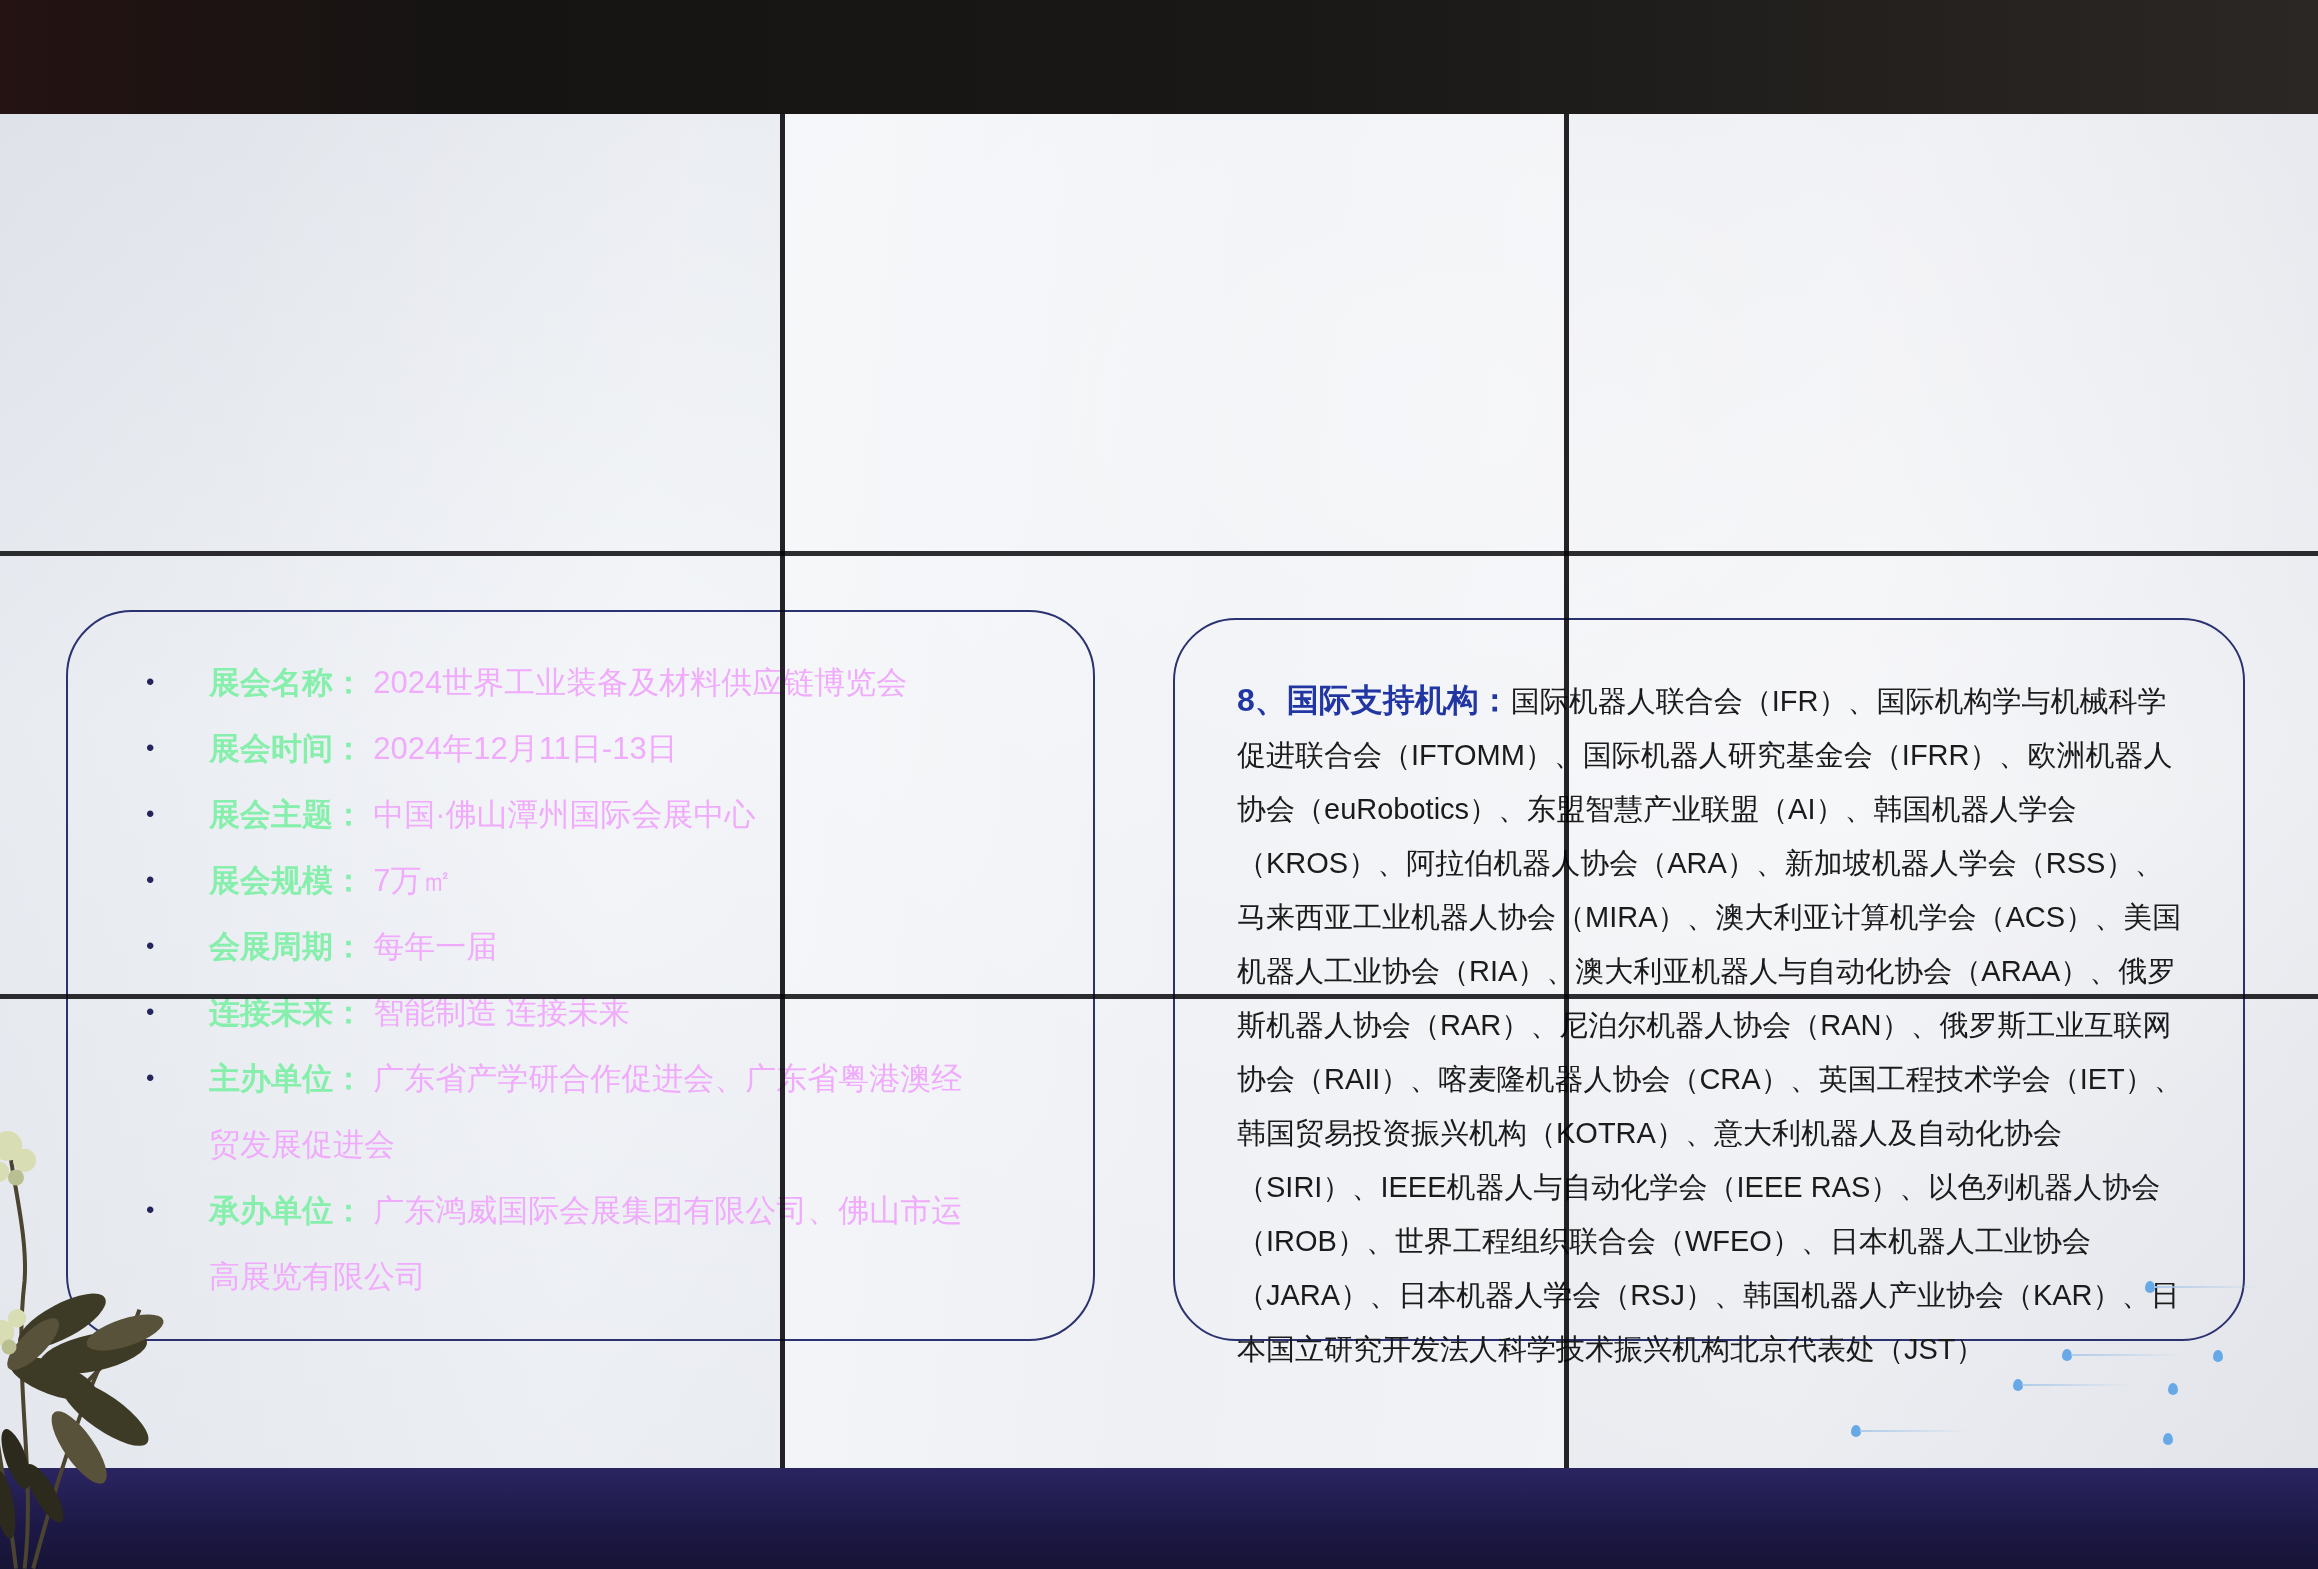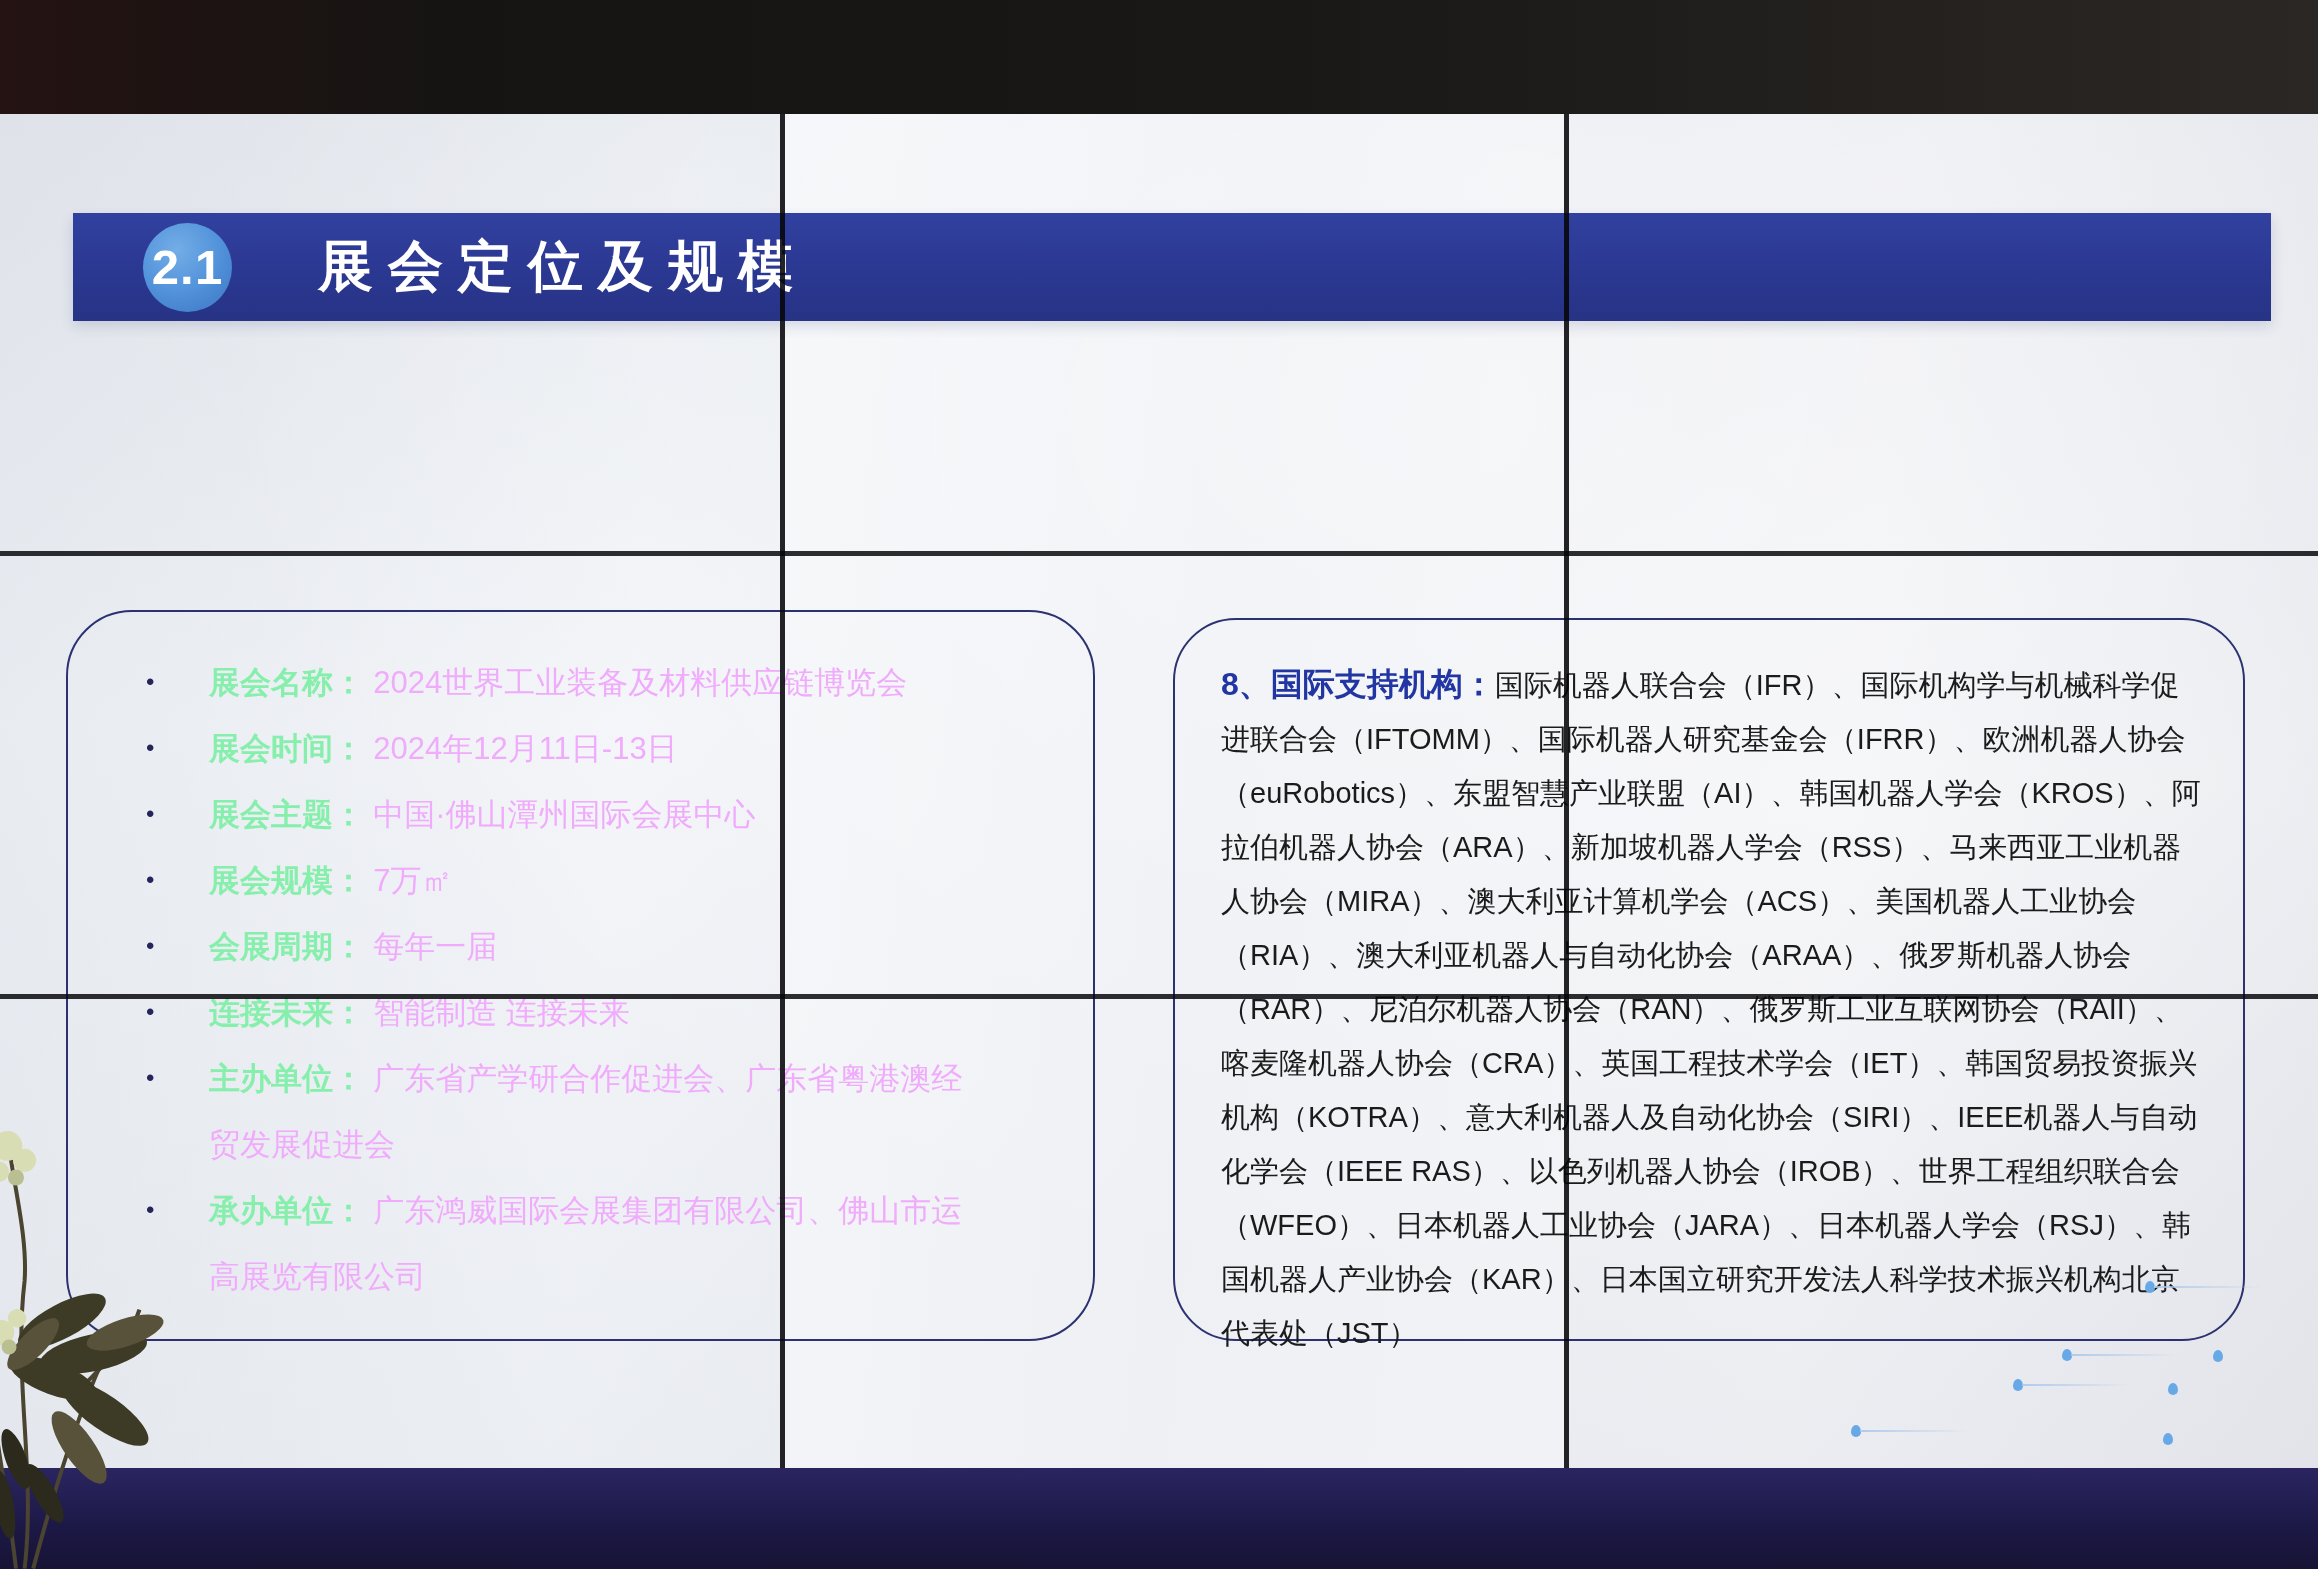--- a/index.html
+++ b/index.html
@@ -75,12 +75,6 @@
   <div class="tint-right"></div>
   <div class="sheen"></div>
 
-  <div class="banner">
-    <div class="badge">
-      <span>2.1</span>
-    </div>
-    <h1>展会定位及规模</h1>
-  </div>
 
 
   <div class="info-box">

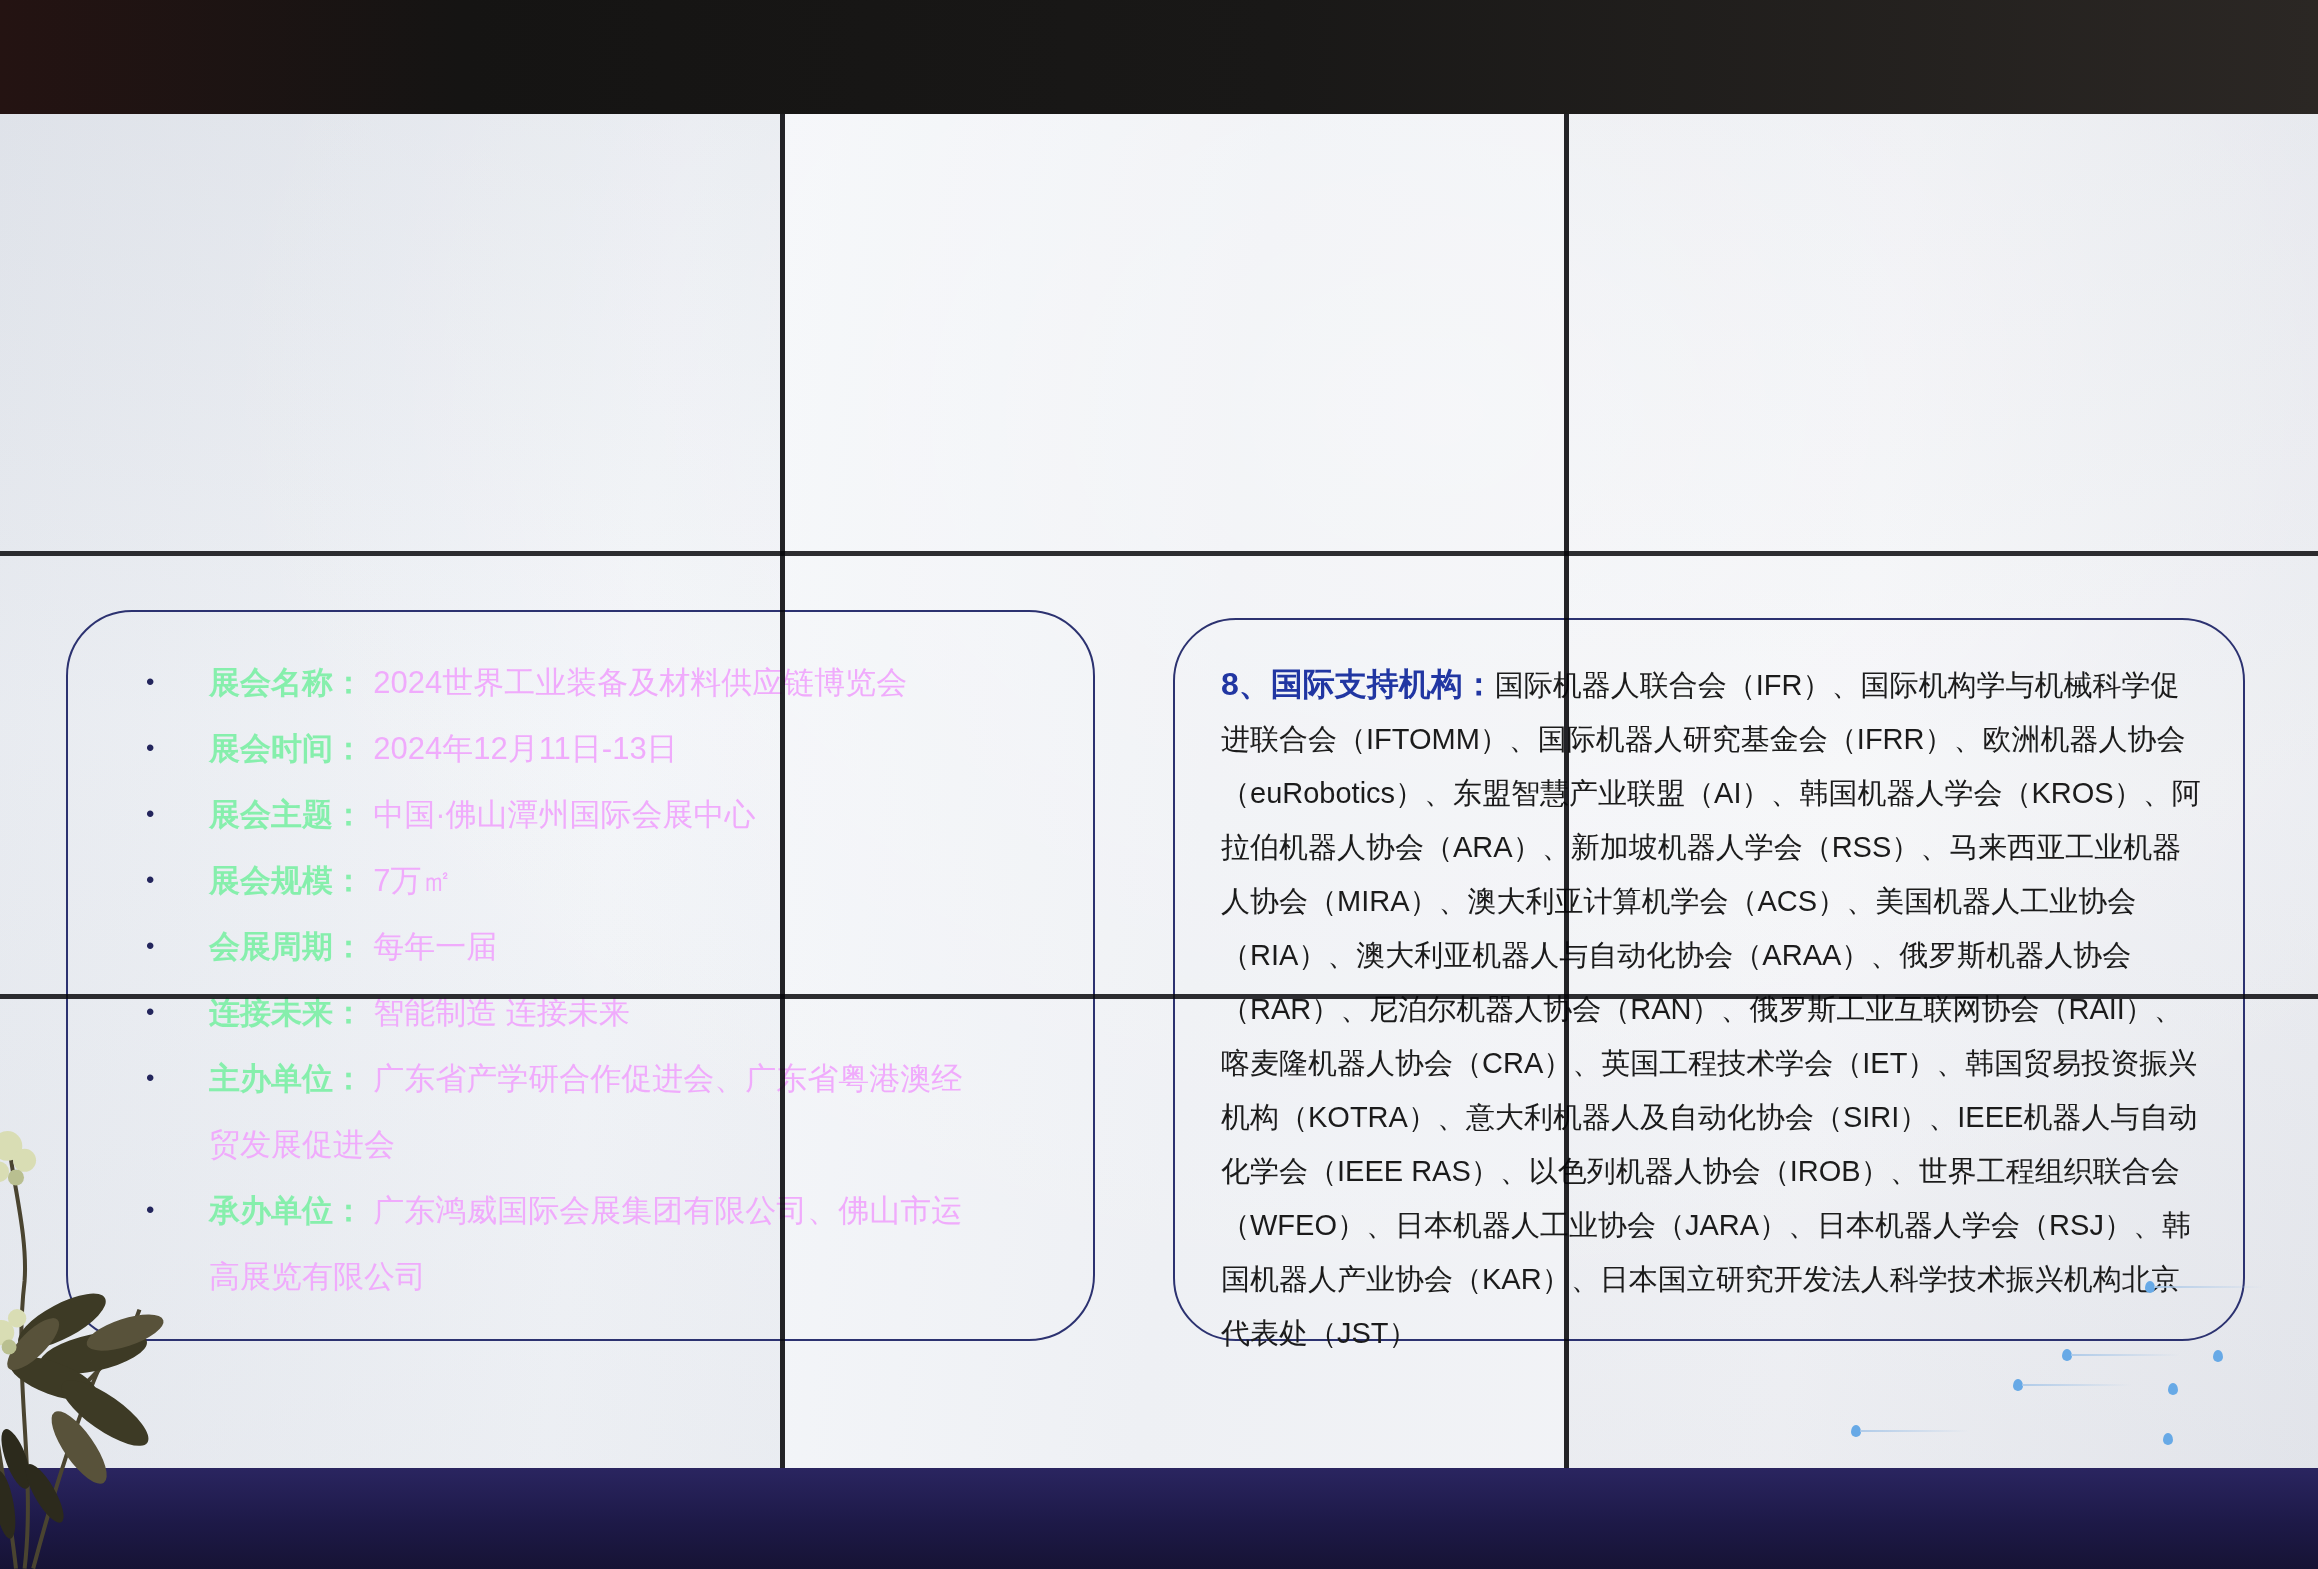--- a/index.html
+++ b/index.html
@@ -52,7 +52,7 @@
   
   .support-box{position:absolute;left:1173px;top:618px;width:1072px;height:723px;z-index:10;
     border:2.3px solid #2c3270;border-radius:63px;box-sizing:border-box;}
-  .support-text{margin:0;padding:37px 40px 0 46px;font-size:29px;line-height:54px;color:#1b1b1b;}
+  .support-text{margin:16px;padding:37px 40px 0 46px;font-size:29px;line-height:54px;color:#1b1b1b;}
   .support-text .lead{font-size:32px;font-weight:700;color:#2136a2;}
 
   

